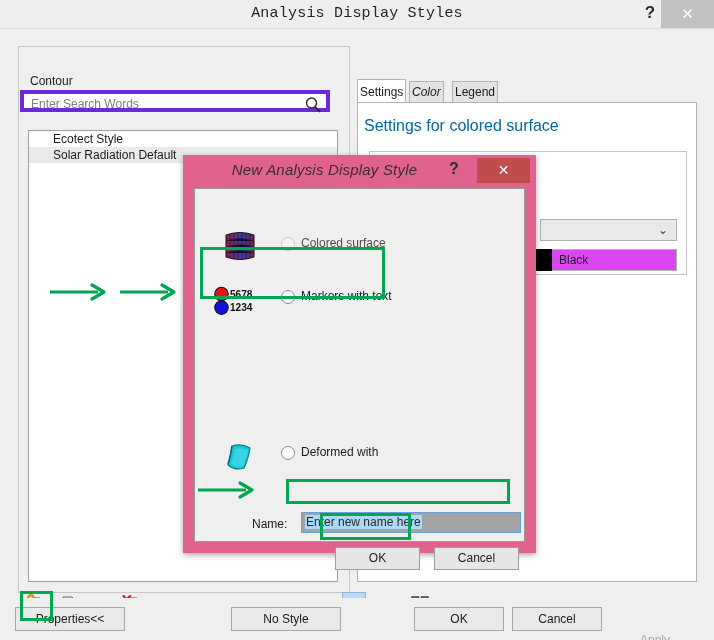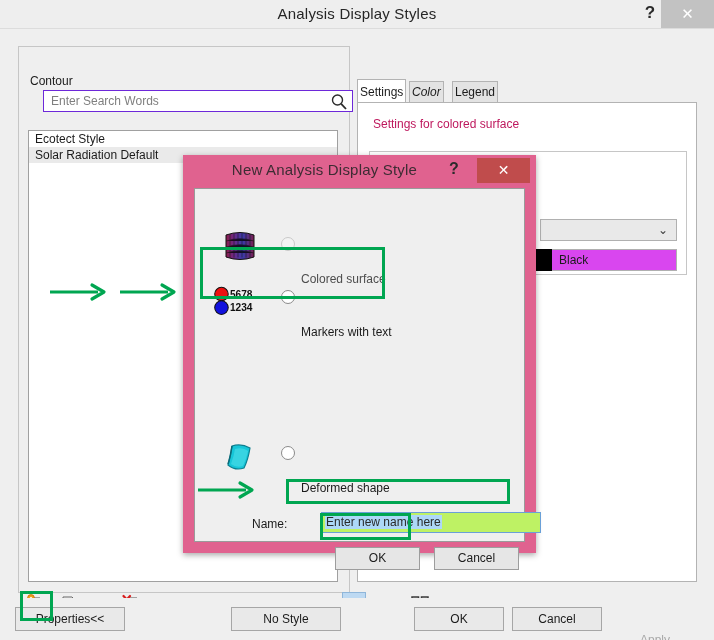--- a/index.html
+++ b/index.html
@@ -15,7 +15,7 @@
   #titlebar{height:28px;position:relative;background:#eeeeee;}
   #titlebar .title{
     position:absolute;left:0;right:0;top:5px;text-align:center;
-    font-size:15px;color:#262626;letter-spacing:.2px;
+    font-size:15px;color:#262626;letter-spacing:.2px;font-family:Liberation Mono, monospace;
   }
   #titlebar .help{
     position:absolute;right:53px;top:3px;width:22px;height:22px;

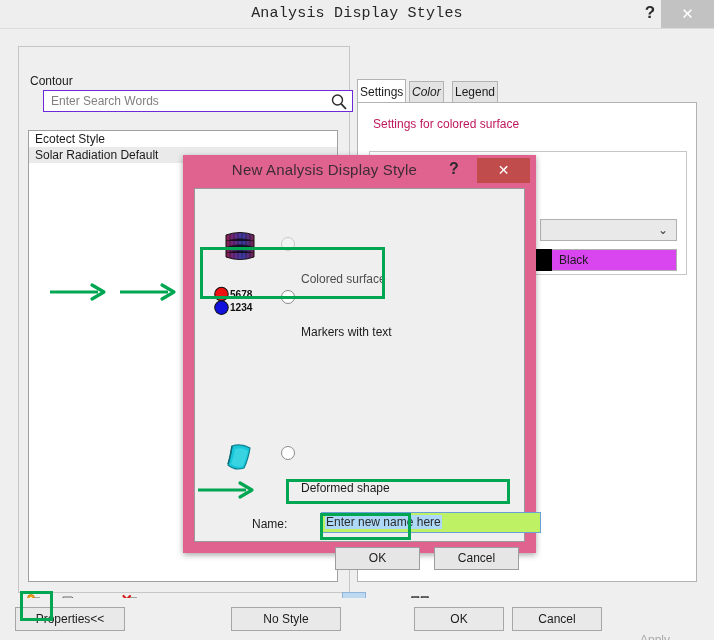--- a/index.html
+++ b/index.html
@@ -39,8 +39,8 @@
     font-size:12px;color:#1b1b1b;
   }
   #searchBox{
-    position:absolute;left:43px;top:61px;width:310px;height:22px;
-    background:#ffffff;border:1px solid #6d28d9;box-sizing:border-box;
+    position:absolute;left:20px;top:61px;width:310px;height:22px;
+    background:#ffffff;border:4px solid #6d28d9;box-sizing:border-box;
   }
   #searchBox .ph{position:absolute;left:7px;top:3px;color:#7f7f7f;font-size:12px;}
   #searchIcon{position:absolute;right:4px;top:2px;width:18px;height:18px;}

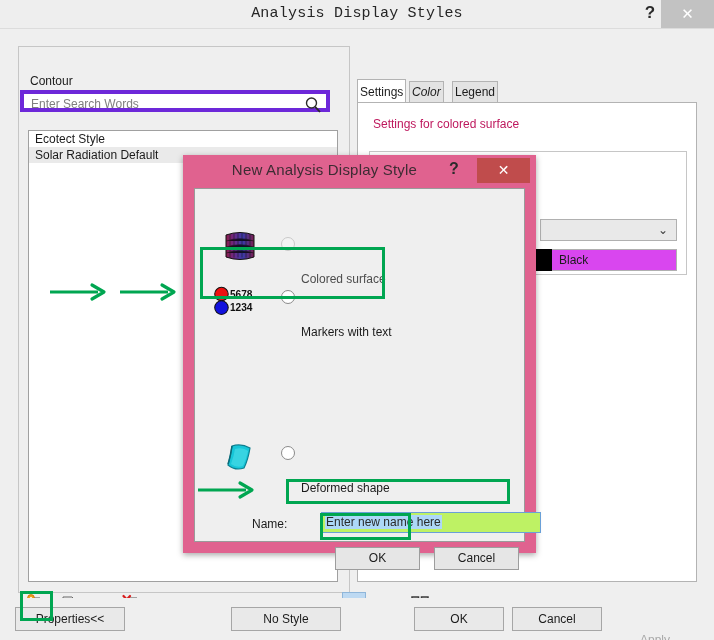--- a/index.html
+++ b/index.html
@@ -83,7 +83,7 @@
     position:absolute;left:357px;top:73px;width:340px;height:480px;
     background:#ffffff;border:1px solid #b3b3b3;box-sizing:border-box;
   }
-  #rpTitle{position:absolute;left:15px;top:14px;font-size:12px;color:#be185d;}
+  #rpTitle{position:absolute;left:6px;top:14px;font-size:16px;color:#0369a1;}
   #contourGroup{
     position:absolute;left:11px;top:48px;width:318px;height:124px;
     border:1px solid #c6c6c6;box-sizing:border-box;

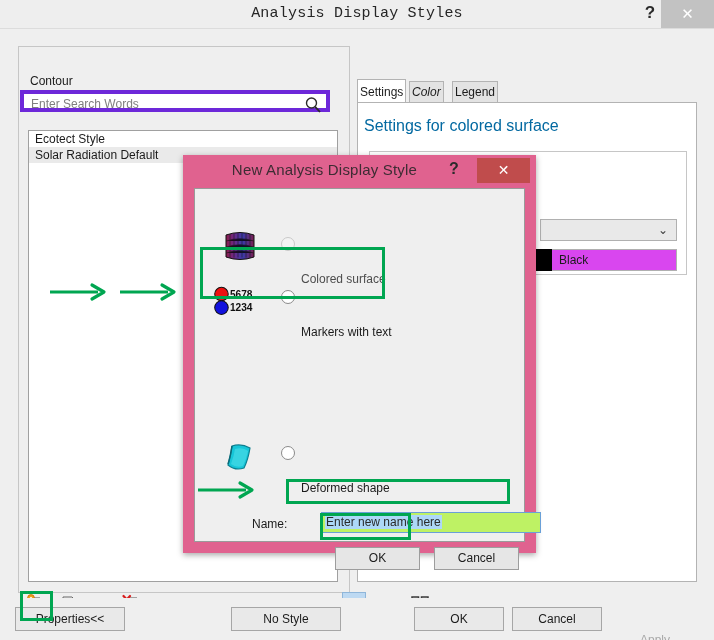--- a/index.html
+++ b/index.html
@@ -49,7 +49,7 @@
     position:absolute;left:28px;top:101px;width:310px;height:452px;
     background:#ffffff;border:1px solid #a0a0a0;box-sizing:border-box;overflow:hidden;
   }
-  .listRow{height:16px;line-height:16px;padding-left:6px;font-size:12px;color:#1b1b1b;}
+  .listRow{height:16px;line-height:16px;padding-left:24px;font-size:12px;color:#1b1b1b;}
   .listRow.sel{background:#eaeaea;}
 
   

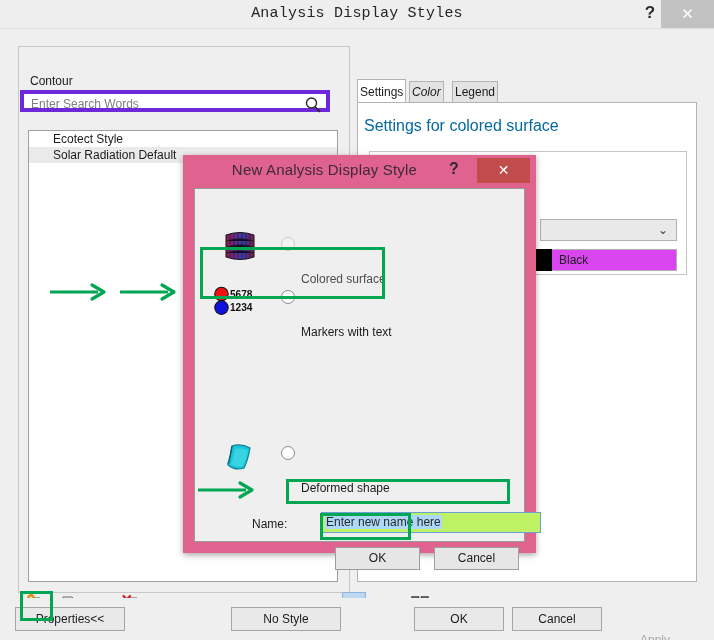--- a/index.html
+++ b/index.html
@@ -111,7 +111,7 @@
   }
   #dlgTitle .t{
     position:absolute;left:0;right:0;top:6px;text-align:center;
-    font-size:15px;color:#3d2c33;letter-spacing:.2px;padding-right:70px;
+    font-size:15px;color:#3d2c33;letter-spacing:.2px;padding-right:70px;font-style:italic;
   }
   #dlgTitle .help{
     position:absolute;right:72px;top:3px;width:20px;height:22px;

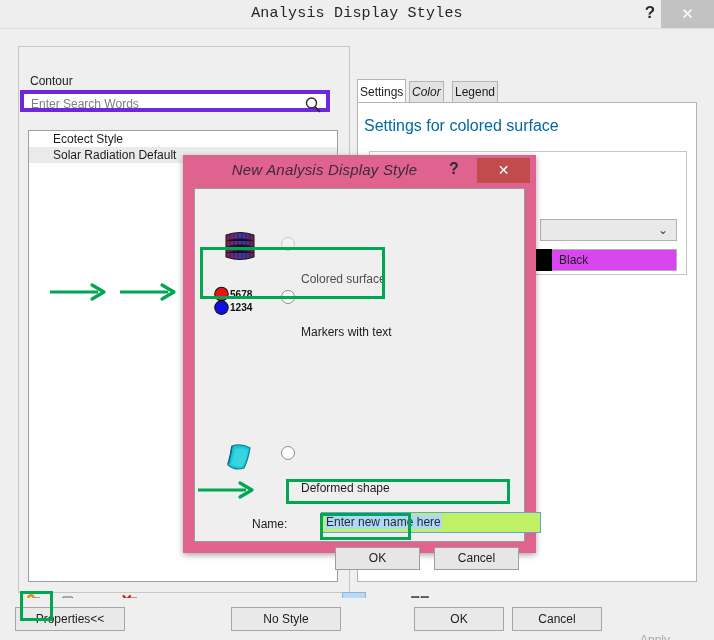--- a/index.html
+++ b/index.html
@@ -132,7 +132,7 @@
     border:1px solid #8a8a8a;background:#ffffff;box-sizing:border-box;
   }
   .optRadio.dis{border-color:#c9c9c9;background:#f3f3f3;}
-  .optLabel{position:absolute;left:106px;top:15px;font-size:12px;color:#1b1b1b;margin-top:36px;}
+  .optLabel{position:absolute;left:106px;top:15px;font-size:12px;color:#1b1b1b;}
   .optLabel.dis{color:#4d4d4d;}
 
   #nameRow{position:absolute;left:0;top:322px;width:331px;height:26px;}

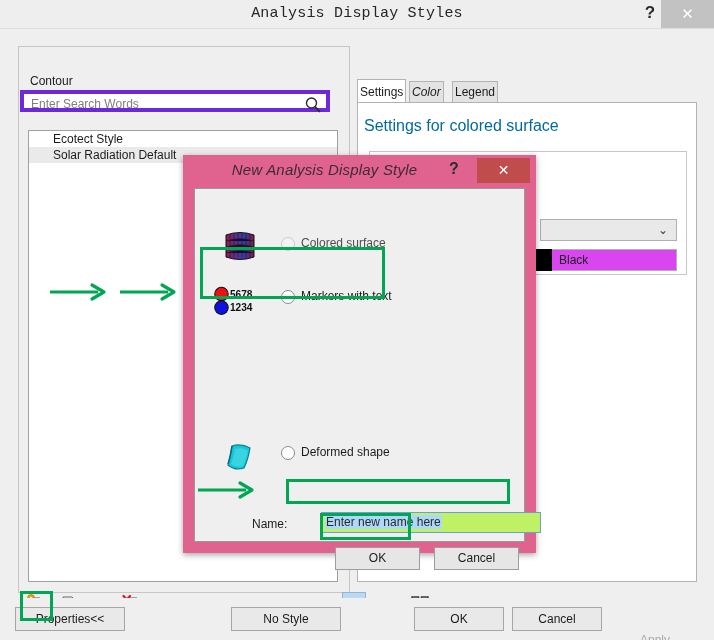--- a/index.html
+++ b/index.html
@@ -325,7 +325,7 @@
             <path d="M14 12 q-2 12 -4 18" stroke="#0a6a78" stroke-width="1.5" fill="none"></path>
           </svg>
           <div class="optRadio"></div>
-          <div class="optLabel">Deformed shape</div>
+          <div class="optLabel">Deformed with</div>
         </div>
 
         <div id="nameRow">

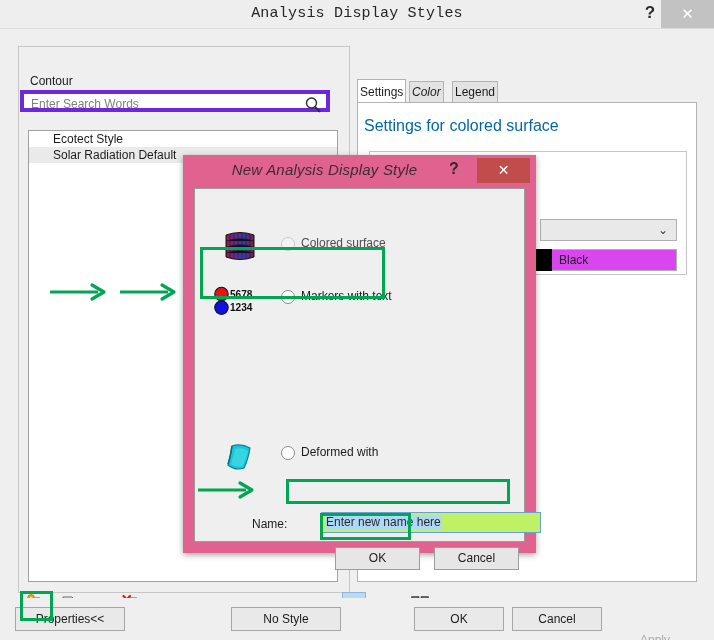--- a/index.html
+++ b/index.html
@@ -139,7 +139,7 @@
   #nameLabel{position:absolute;left:57px;top:6px;font-size:12px;color:#1b1b1b;}
   #nameInput{
     position:absolute;left:106px;top:1px;width:220px;height:21px;
-    background:#bef264;border:1px solid #6aa0d8;box-sizing:border-box;margin-left:20px;
+    background:#a3a3a3;border:1px solid #6aa0d8;box-sizing:border-box;
   }
   #nameInput .val{
     position:absolute;left:3px;top:2px;background:#add8f7;color:#2a2a2a;

